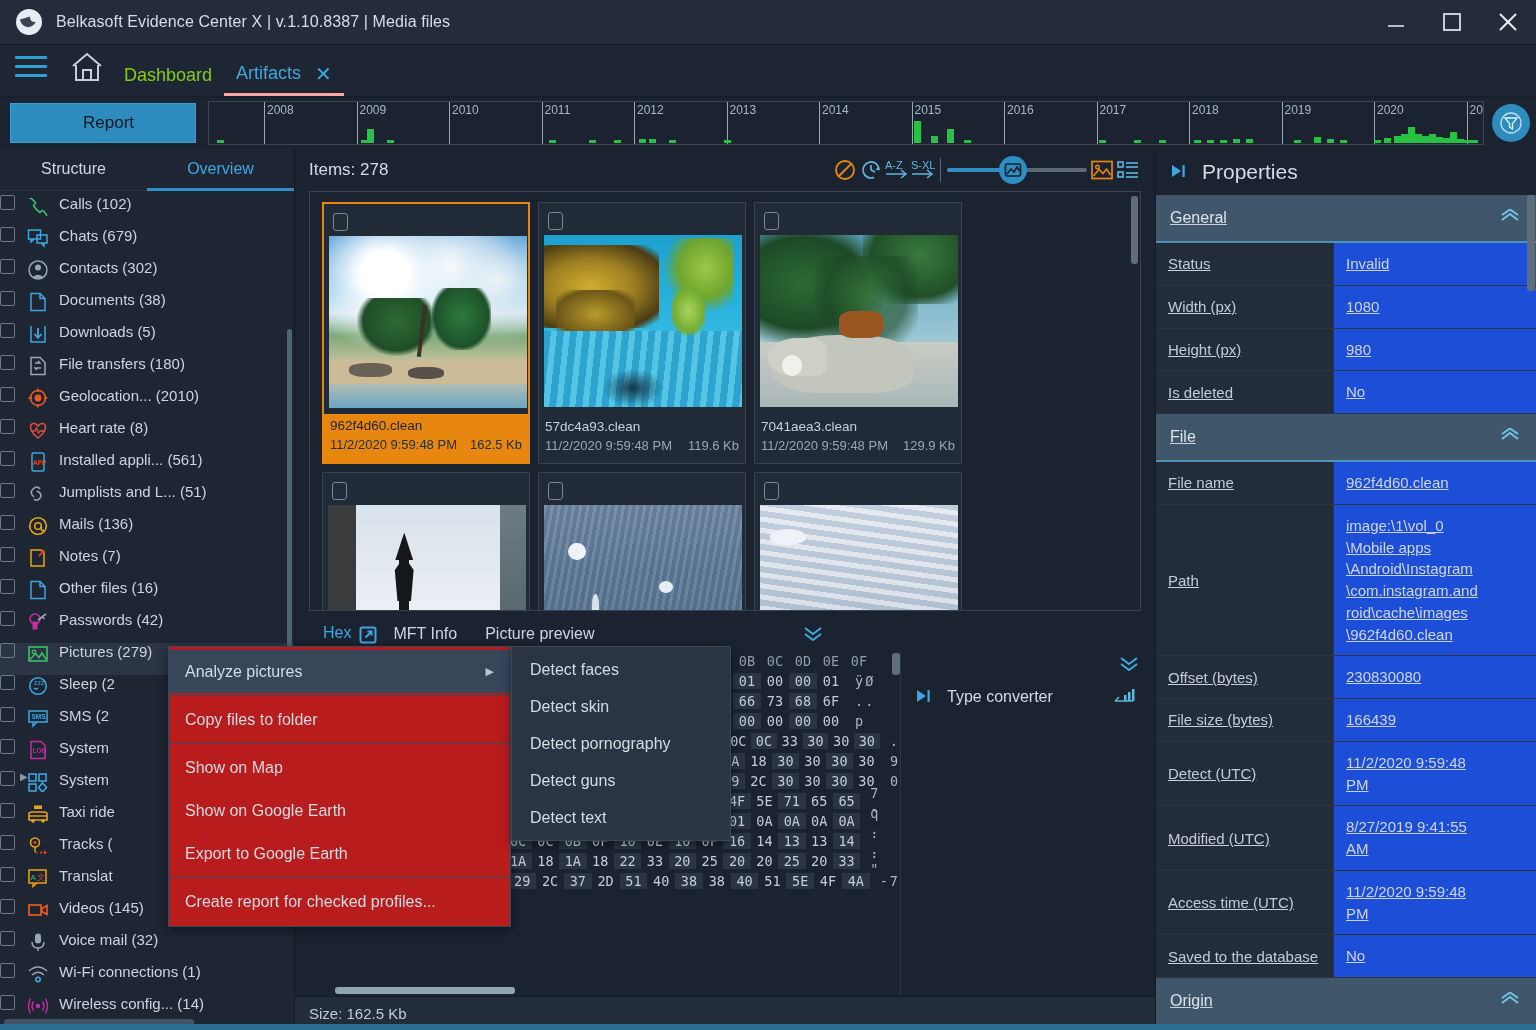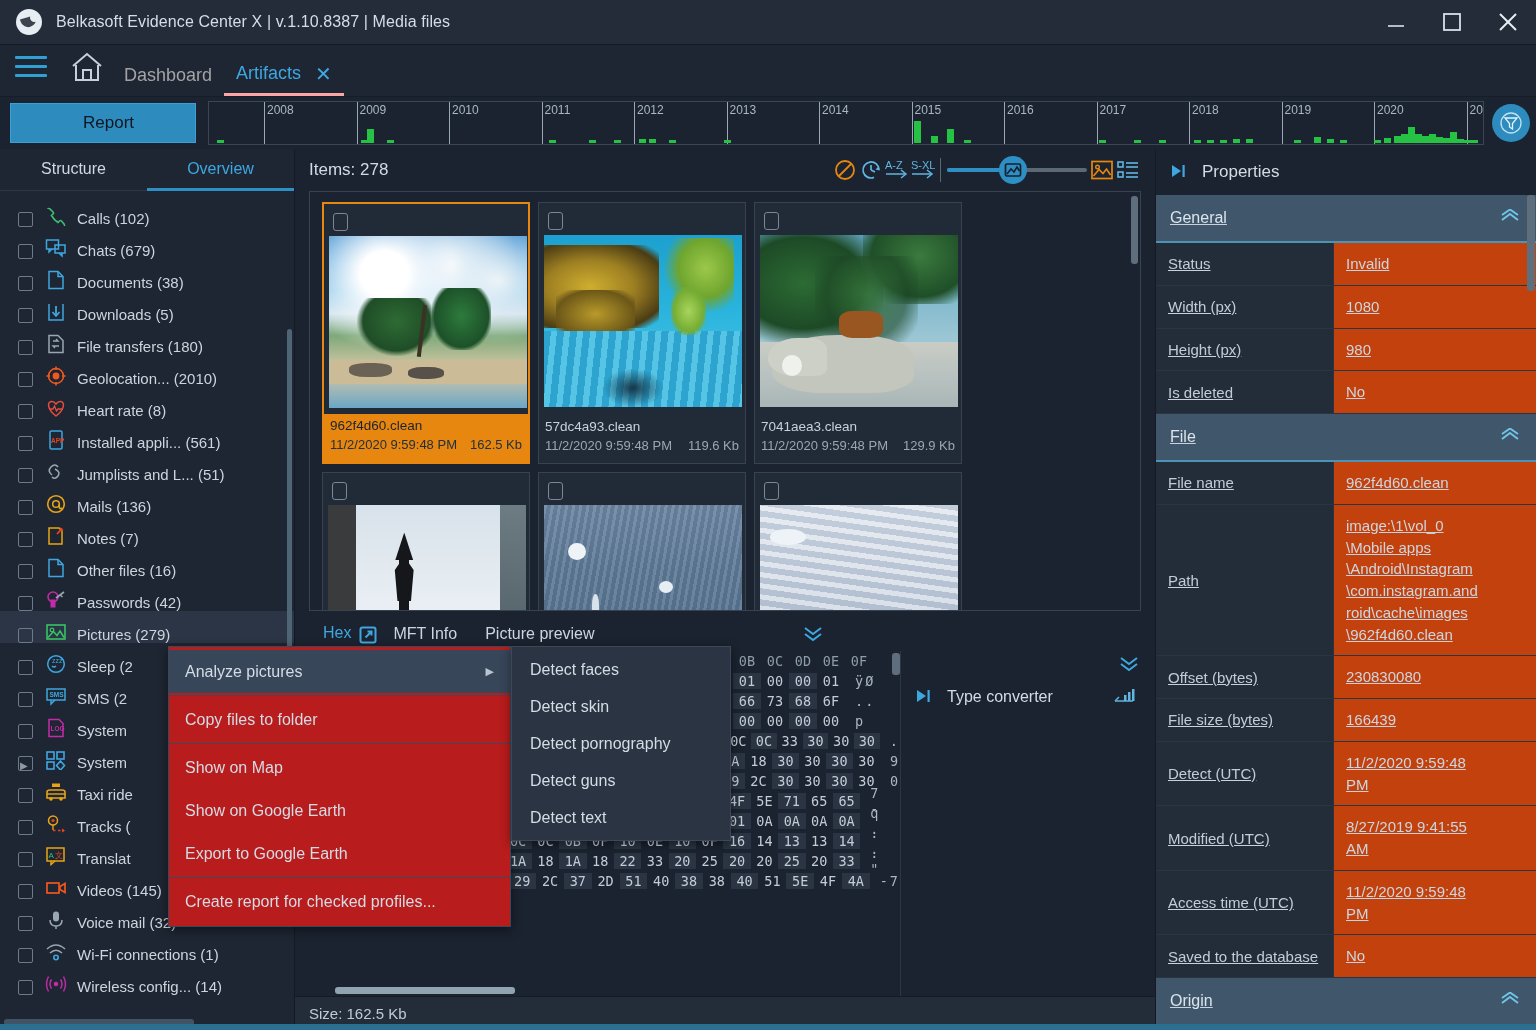--- a/index.html
+++ b/index.html
@@ -40,7 +40,7 @@
   #home-icon{width:50px;height:52px;display:flex;align-items:center;justify-content:center;padding-bottom:6px;}
   .navtab{
     height:42px;display:flex;align-items:center;padding:0 12px;font-size:18px;
-    color:#a3a3a3;position:relative;margin-bottom:0;
+    color:#84cc16;position:relative;margin-bottom:0;
   }
   #tab-artifacts{color:#3fa7e0;border-bottom:3px solid #fca5a5;}
   #tab-artifacts .closex{margin-left:14px;font-size:20px;color:#3fa7e0;line-height:1;}

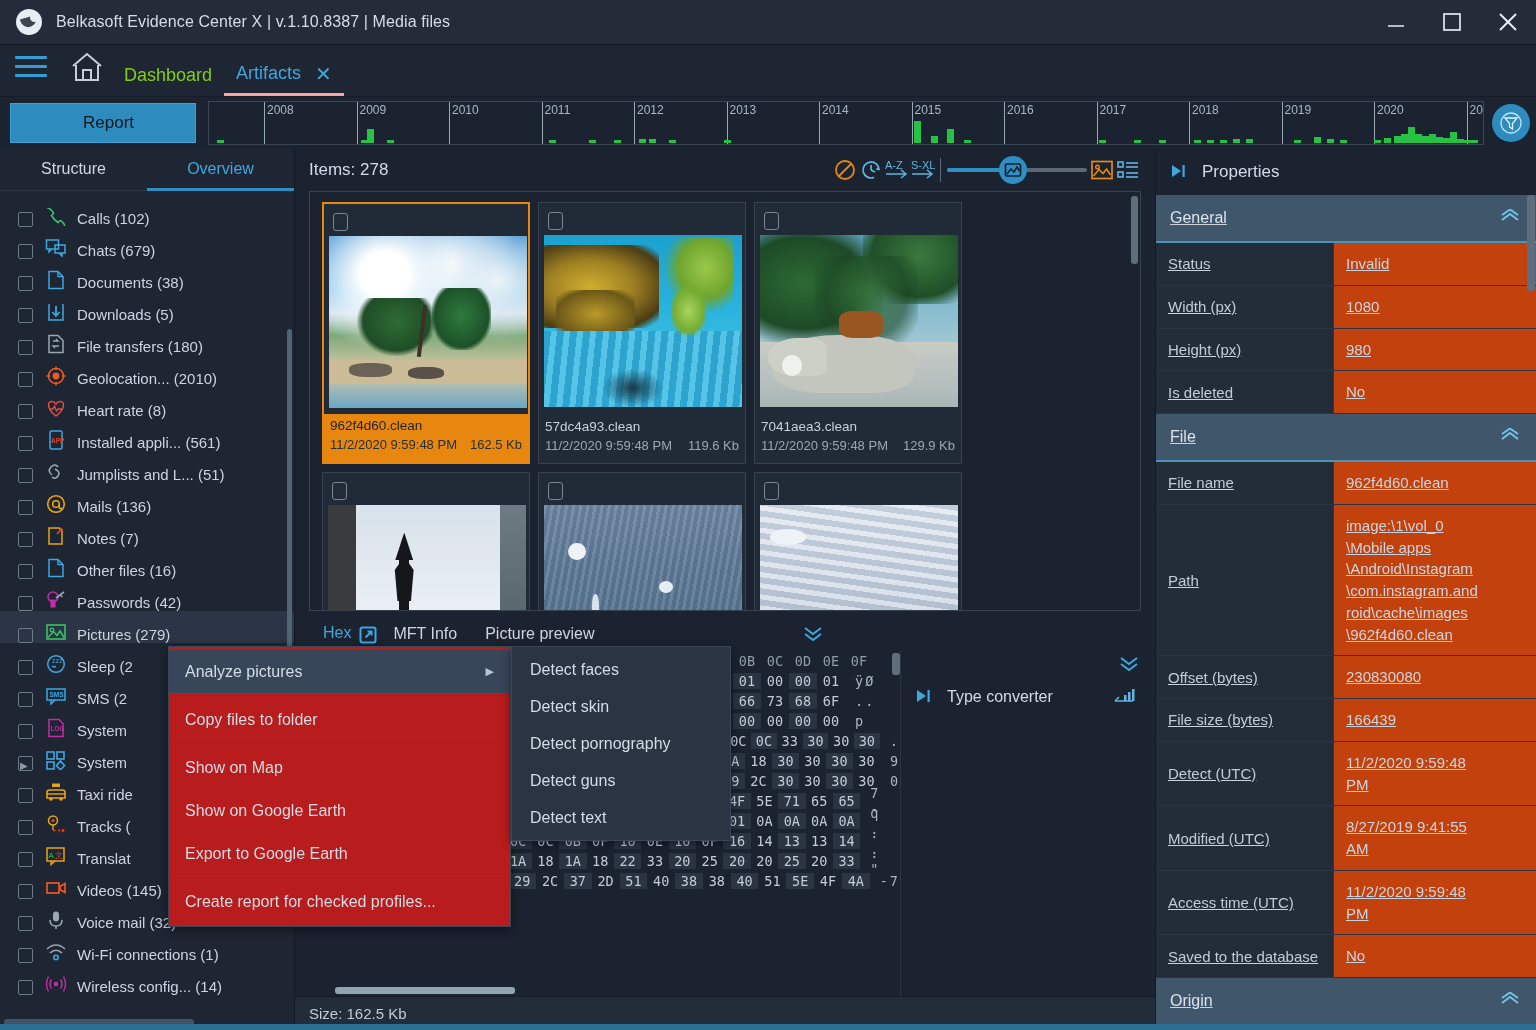--- a/index.html
+++ b/index.html
@@ -132,7 +132,7 @@
   
   #right{width:381px;background:#1b2330;border-left:1px solid #141a24;display:flex;flex-direction:column;}
   #prop-head{height:46px;display:flex;align-items:center;gap:14px;padding-left:14px;flex:none;}
-  #prop-title{font-size:17px;color:#d3dbe4;}
+  #prop-title{font-size:21px;color:#d3dbe4;}
   #prop-body{flex:1;overflow:hidden;position:relative;text-decoration:underline;}
   .sec-head{height:48px;background:#40566a;display:flex;align-items:center;padding:0 14px;color:#dbe4ec;font-size:16px;border-bottom:2px solid #4b94b8;}
   .sec-head .chev{margin-left:auto;color:#6fc4e8;font-size:15px;}

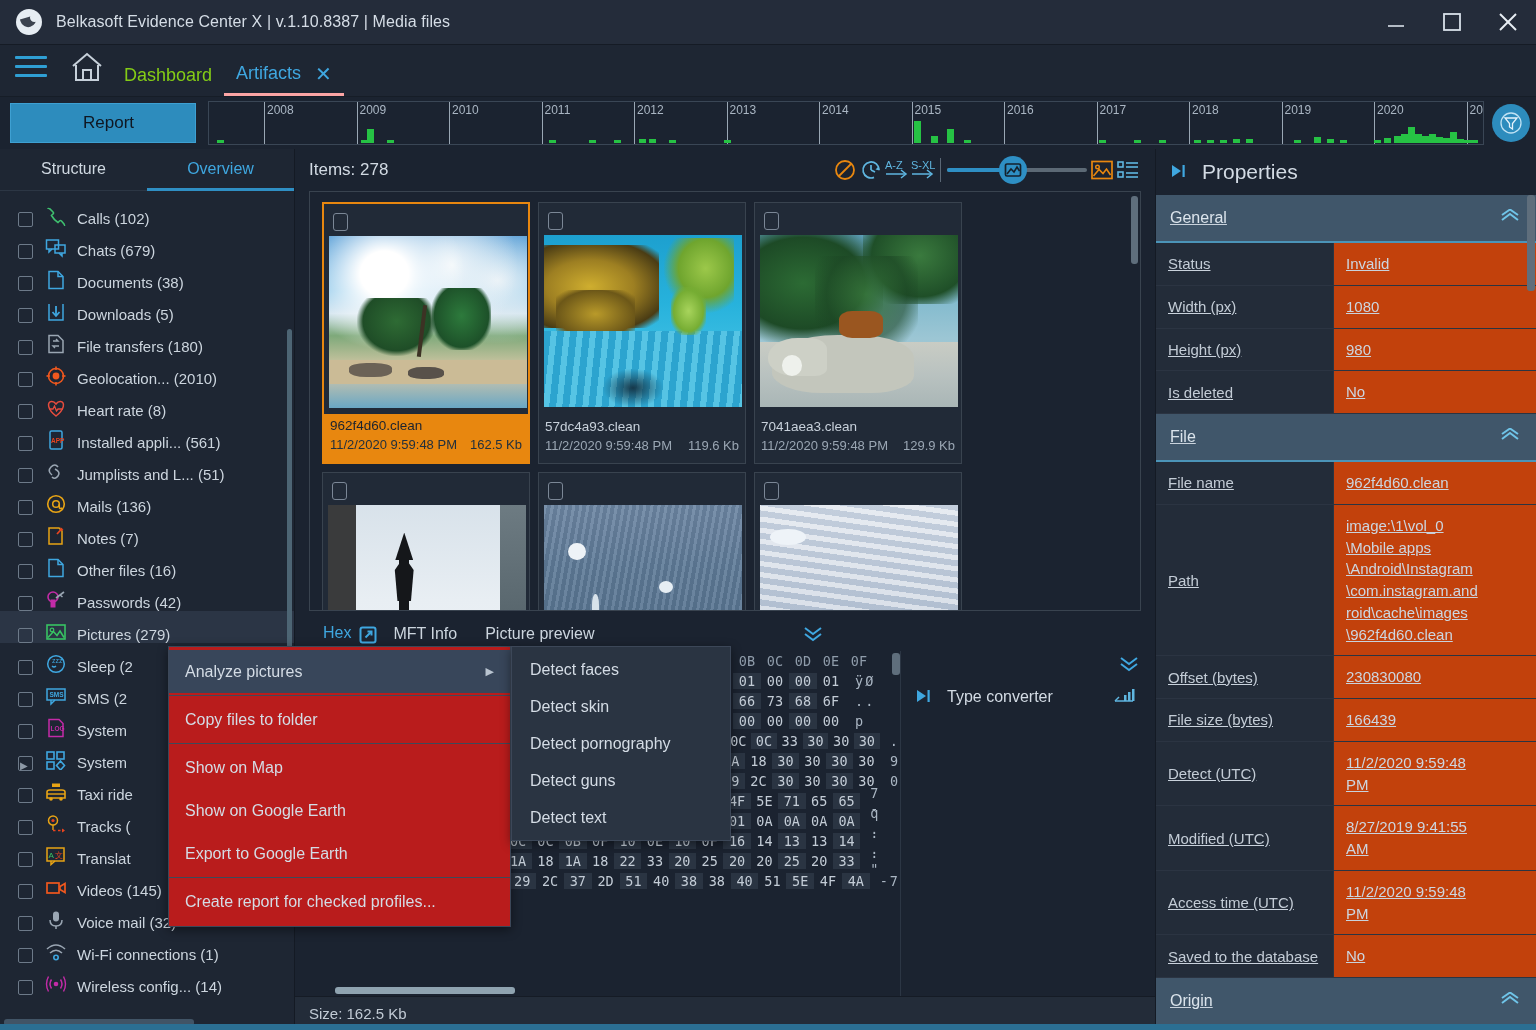--- a/index.html
+++ b/index.html
@@ -72,7 +72,7 @@
   #ltab-overview{color:#3fa7e0;}
   #ltab-overview:after{content:"";position:absolute;left:0;right:0;bottom:0;height:3px;background:#2f8fc4;}
   #tree{flex:1;overflow:hidden;padding-top:4px;position:relative;}
-  .trow{height:32px;display:flex;align-items:flex-end;padding-left:18px;font-size:15px;white-space:nowrap;}
+  .trow{height:32px;display:flex;align-items:flex-start;font-size:15px;white-space:nowrap;}
   .trow.sel{background:#2b3545;}
   .tcheck{width:15px;height:15px;border:1px solid #6d7a89;border-radius:2px;flex:none;margin-right:10px;}
   .ticon{width:26px;height:22px;flex:none;display:flex;align-items:center;justify-content:center;margin-right:8px;}

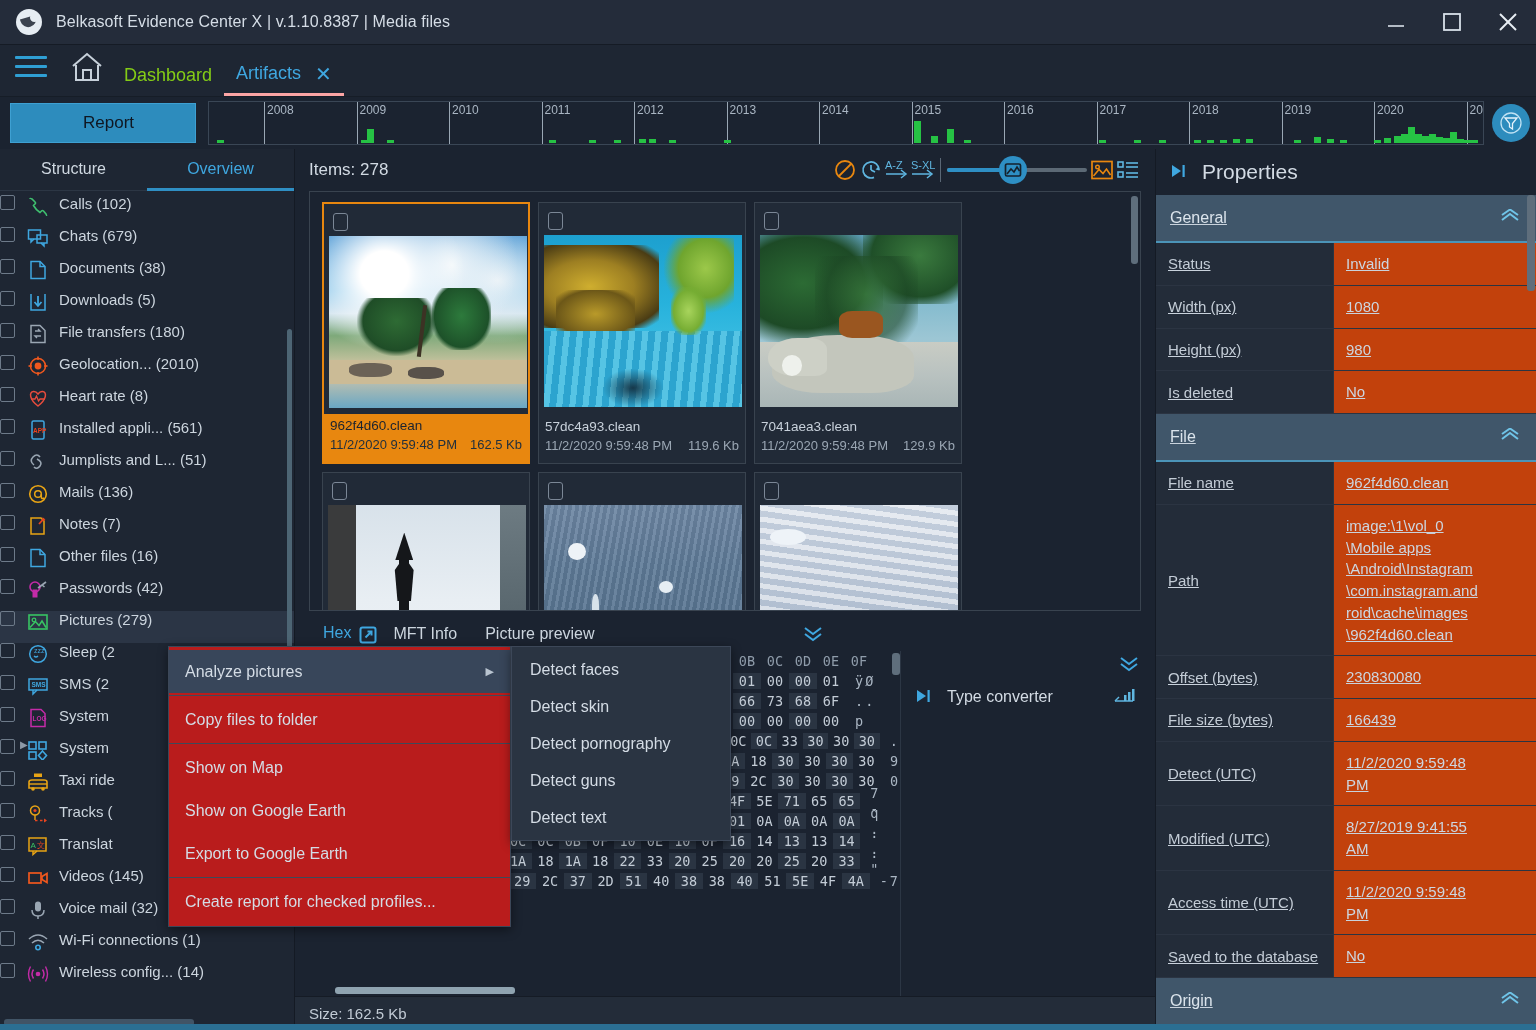--- a/index.html
+++ b/index.html
@@ -322,6 +322,17 @@
           <span class="tcheck"></span>
           <span class="ticon">
             <svg width="22" height="20">
+              <circle cx="11" cy="10" r="9" fill="none" stroke="#9aa6b3" stroke-width="1.5"></circle>
+              <circle cx="11" cy="7.5" r="3" fill="#9aa6b3"></circle>
+              <path d="M5 18 Q11 11.5 17 18" fill="#9aa6b3"></path>
+            </svg>
+          </span>
+          <span class="tlabel">Contacts (302)</span>
+        </div>
+        <div class="trow">
+          <span class="tcheck"></span>
+          <span class="ticon">
+            <svg width="22" height="20">
               <path d="M4 1.5 H13 L18 6.5 V18.5 H4 Z" fill="none" stroke="#3fa7e0" stroke-width="1.5"></path>
               <path d="M13 1.5 V6.5 H18" fill="none" stroke="#3fa7e0" stroke-width="1.5"></path>
             </svg>

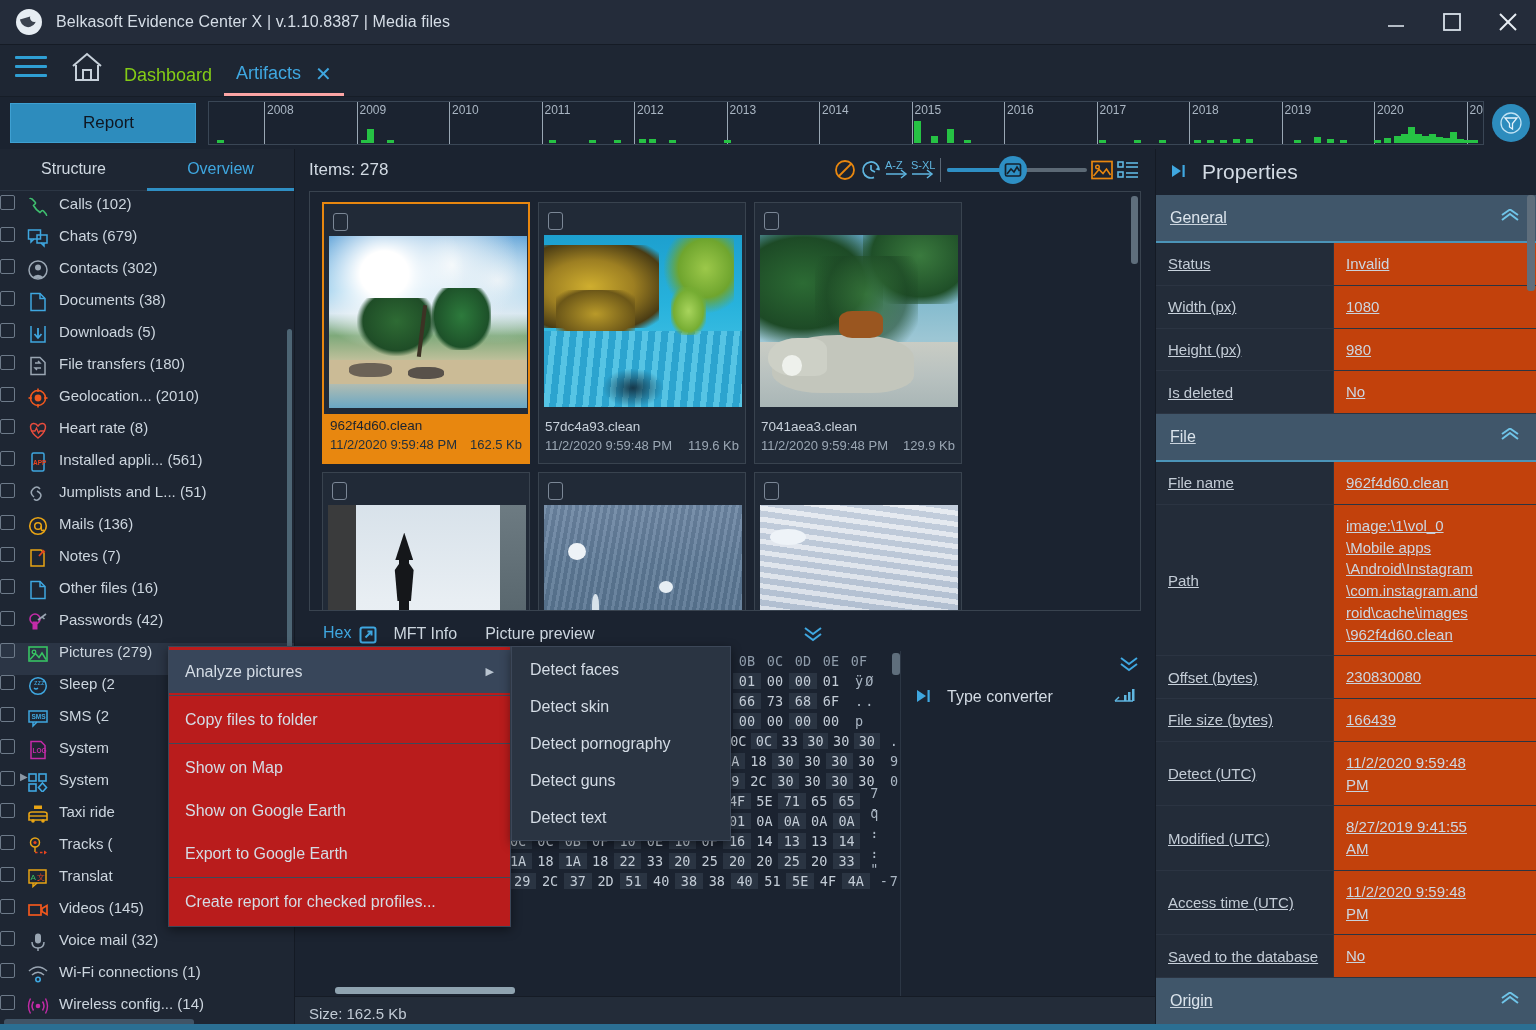--- a/index.html
+++ b/index.html
@@ -138,7 +138,7 @@
   .sec-head .chev{margin-left:auto;color:#6fc4e8;font-size:15px;}
   .prow{display:flex;border-bottom:1px solid #2b3442;}
   .pkey{width:178px;background:#232c39;padding:10px 12px;font-size:15px;color:#c3ccd6;border-right:1px solid #2b3442;display:flex;align-items:center;}
-  .pval{flex:1;background:#c2410c;padding:10px 12px;font-size:15px;color:#cdd6e0;white-space:pre-line;line-height:1.45;}
+  .pval{flex:1;background:#1d4ed8;padding:10px 12px;font-size:15px;color:#cdd6e0;white-space:pre-line;line-height:1.45;}
   #prop-vscroll{position:absolute;right:1px;top:0;width:8px;height:96px;background:#5f6e7c;border-radius:3px;}
   #prop-hscroll{position:absolute;left:0;bottom:0;height:6px;width:100%;background:#2b6f93;}
   

